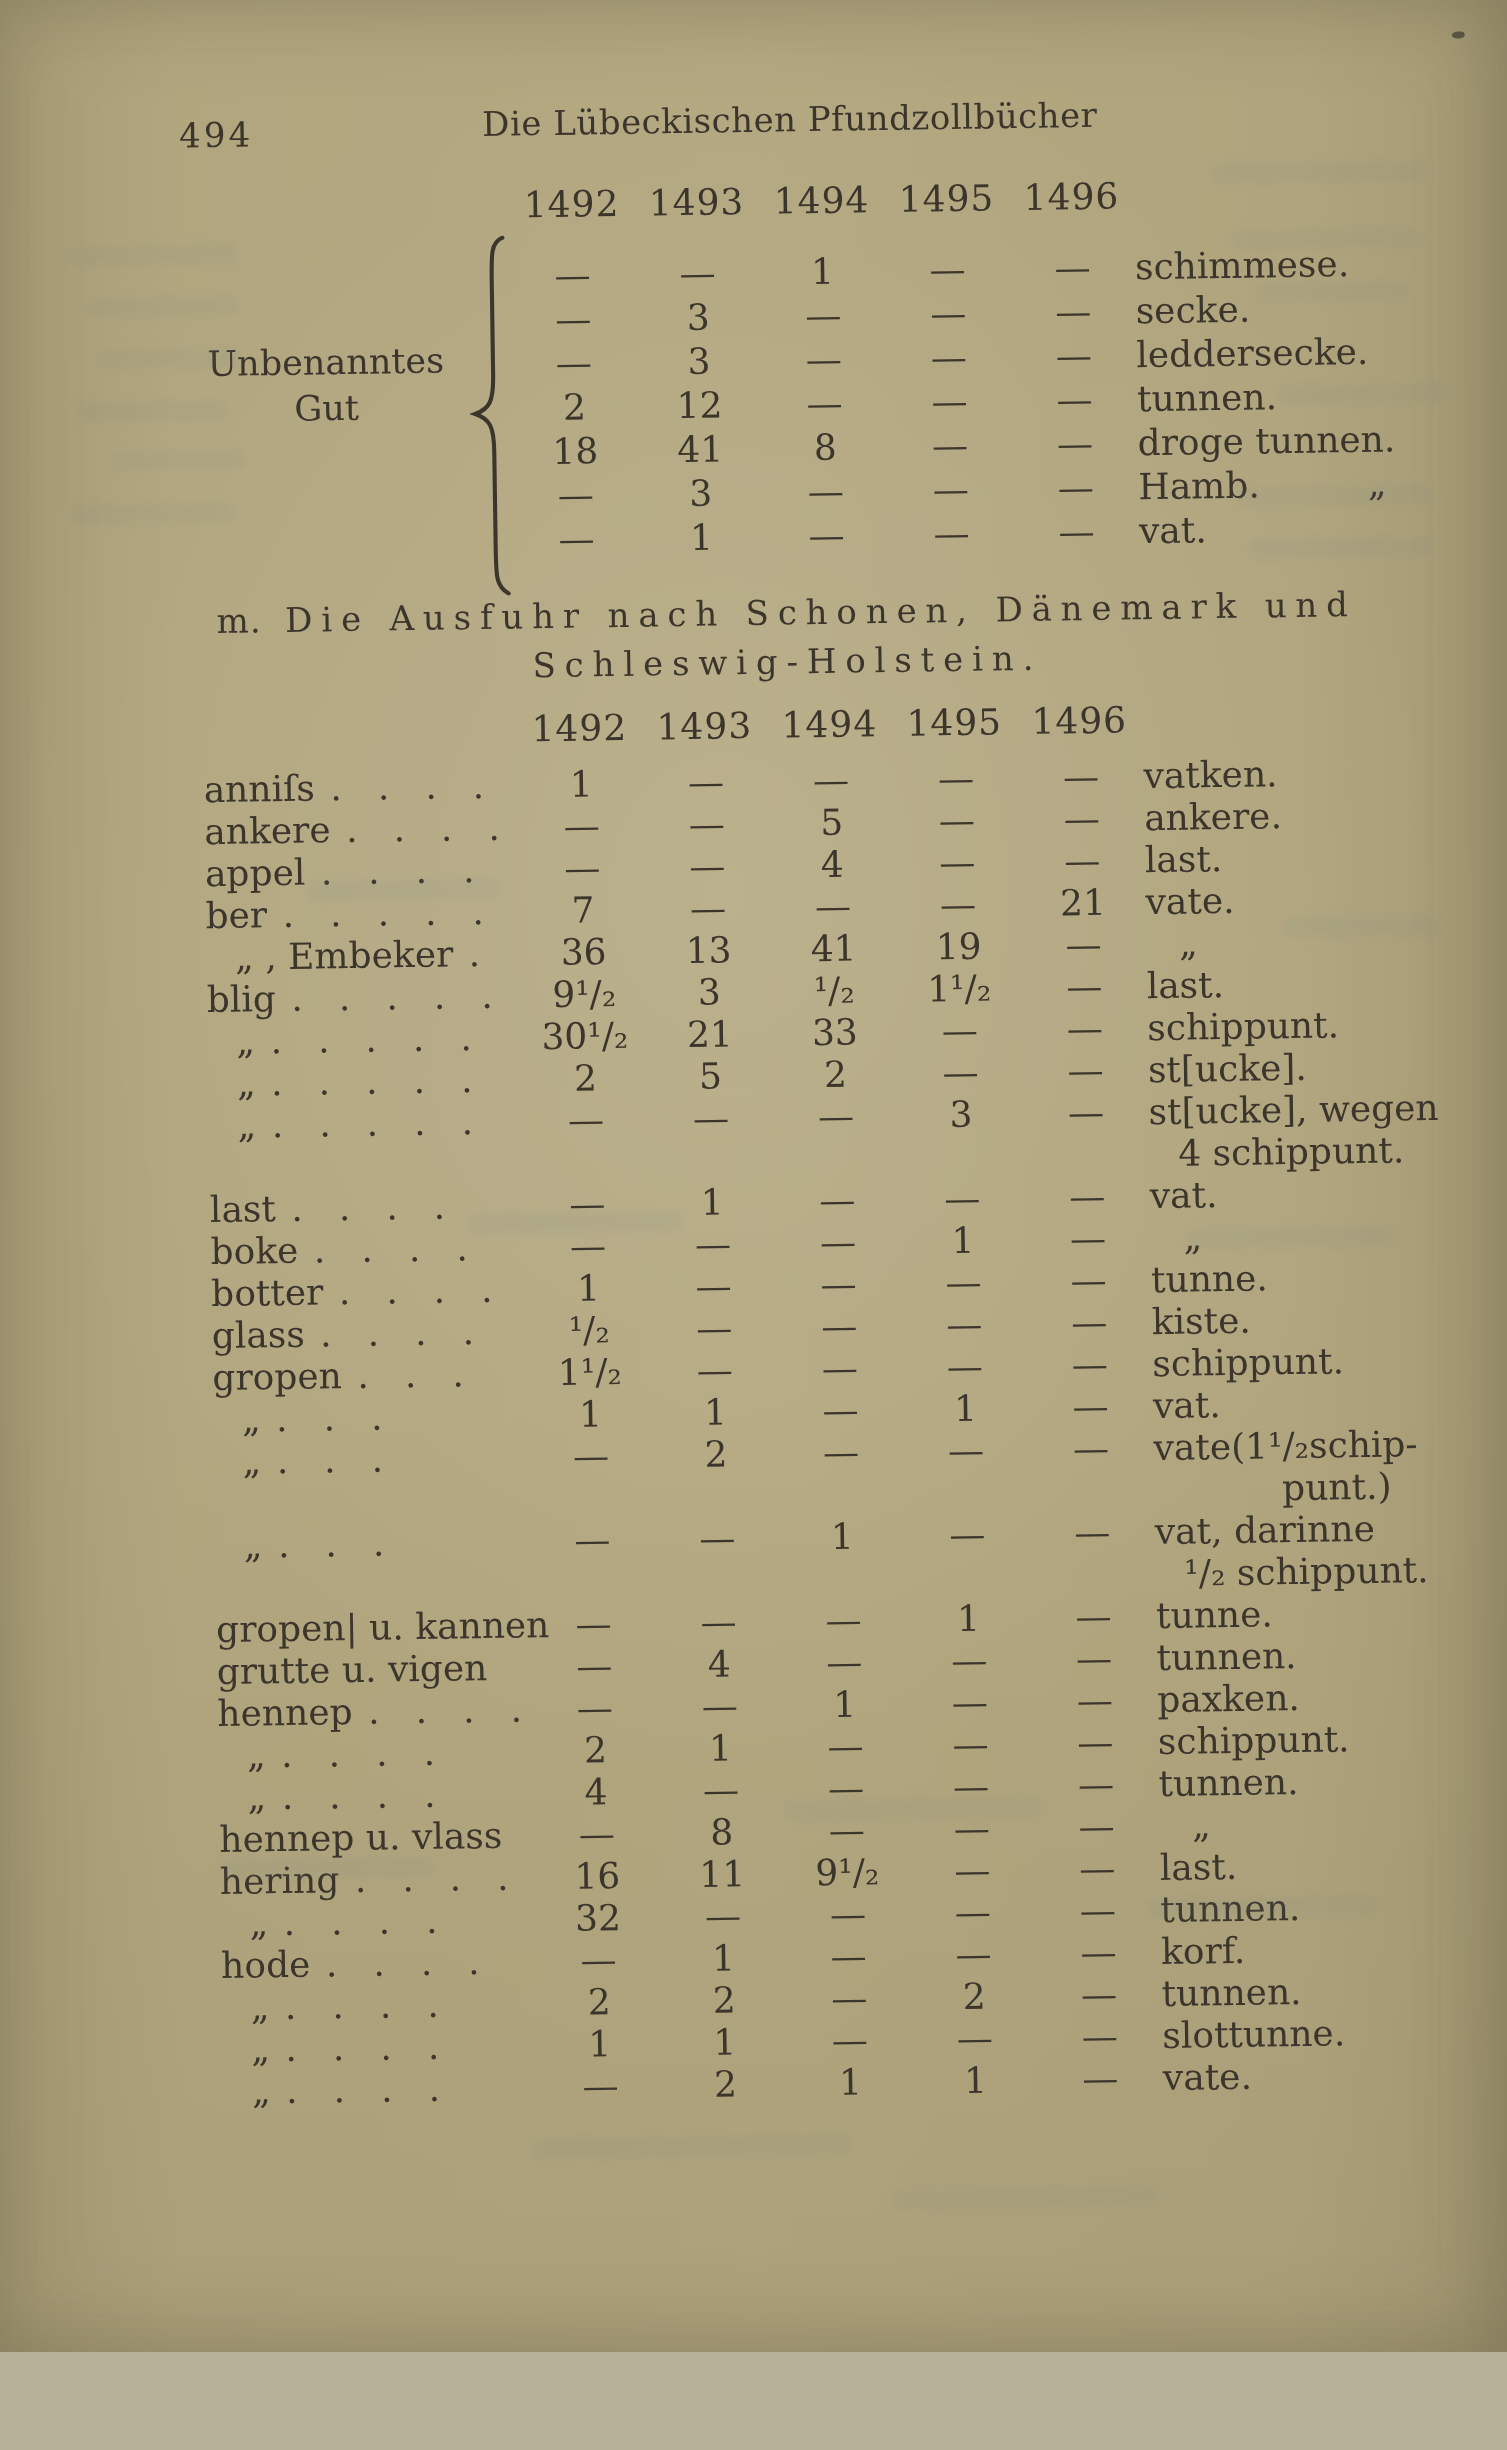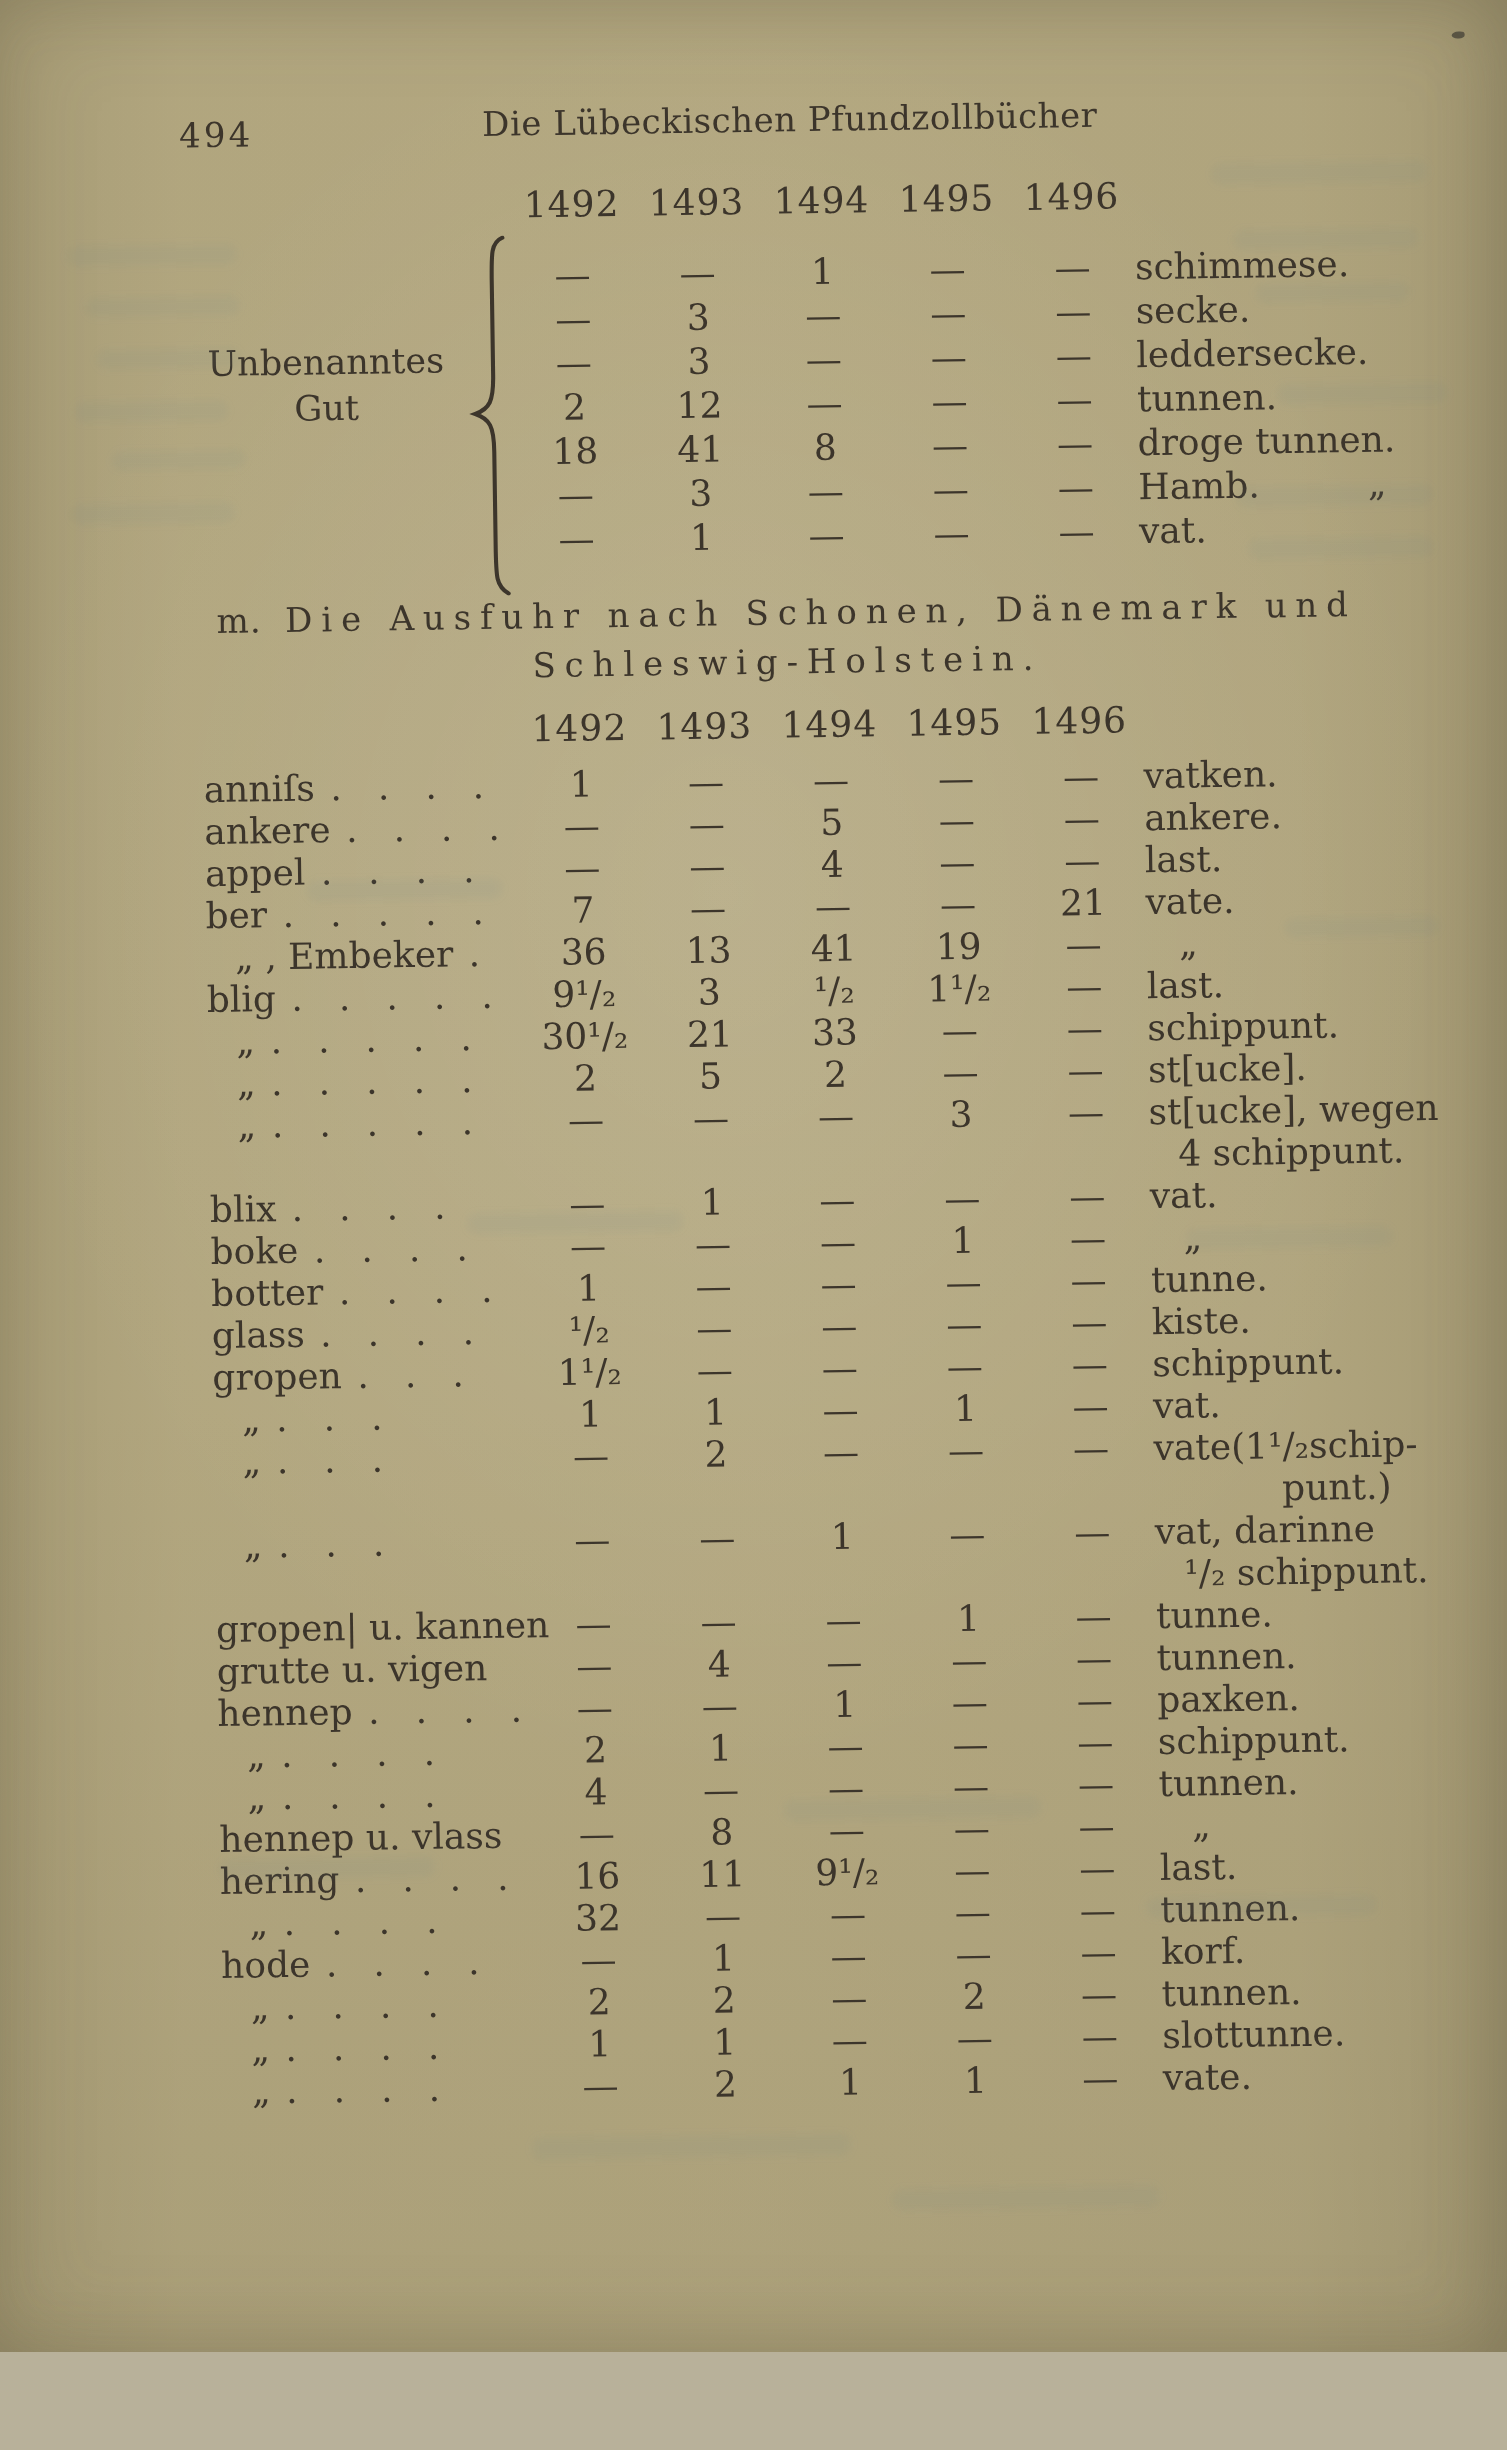--- a/index.html
+++ b/index.html
@@ -246,7 +246,7 @@
           <div class="cell unit"><span>st[ucke], wegen</span><span class="l2" style="margin-left: 29px;">4 schippunt.</span></div>
         </div>
         <div class="trow">
-          <div class="cell label"><span>blix</span><span class="leader">. . . .</span></div>
+          <div class="cell label"><span>last</span><span class="leader">. . . .</span></div>
           <div class="cell val">—</div>
           <div class="cell val">1</div>
           <div class="cell val">—</div>

